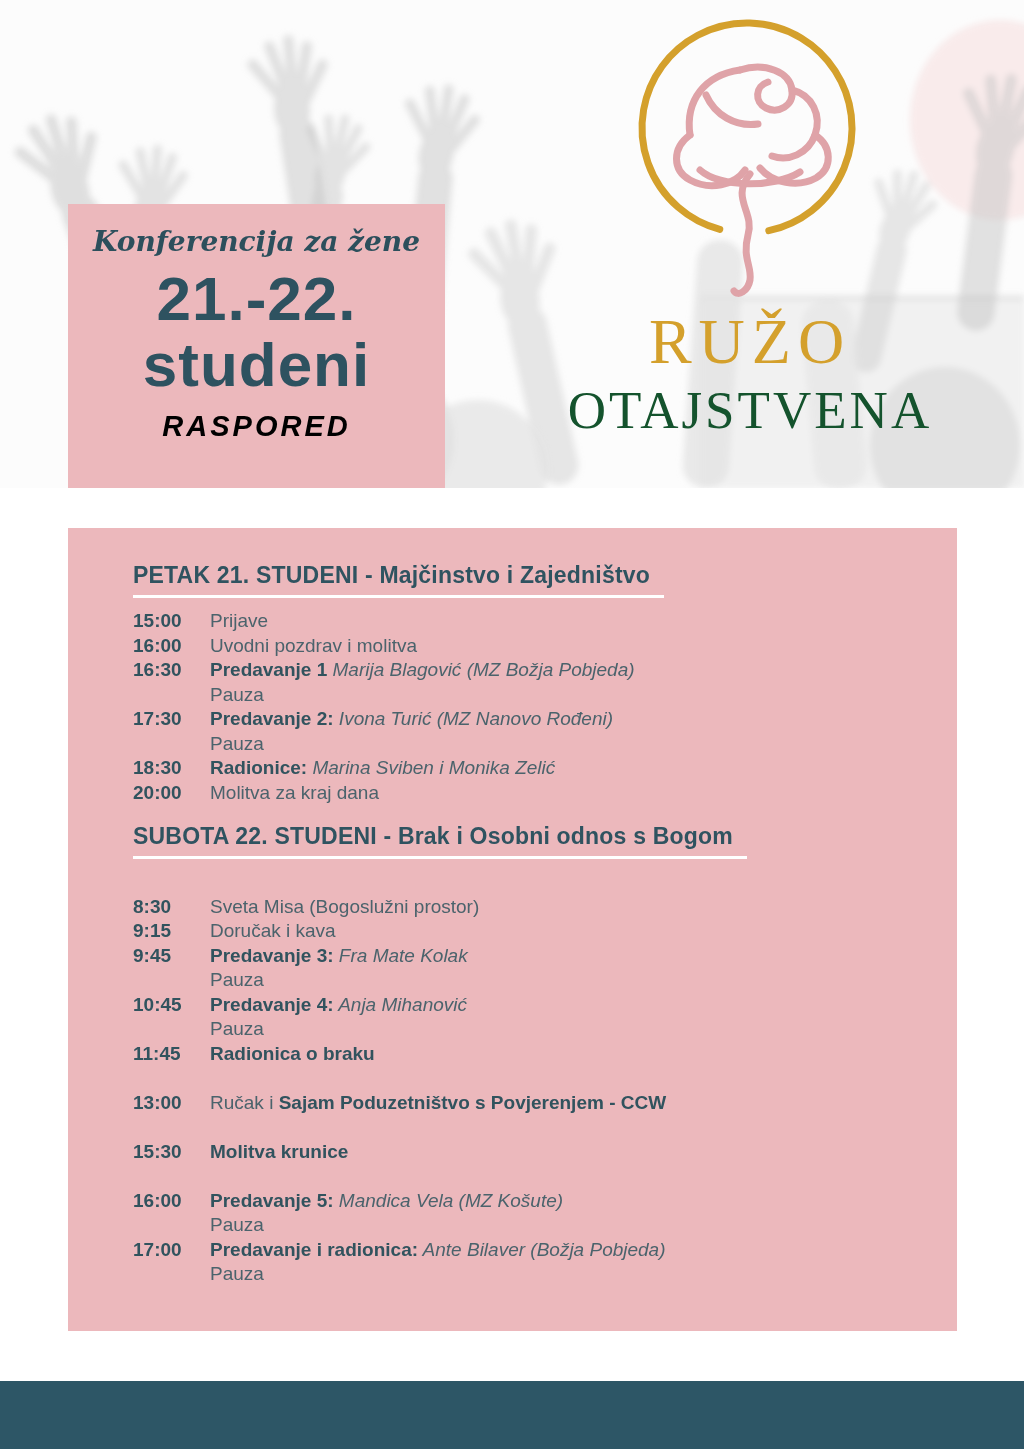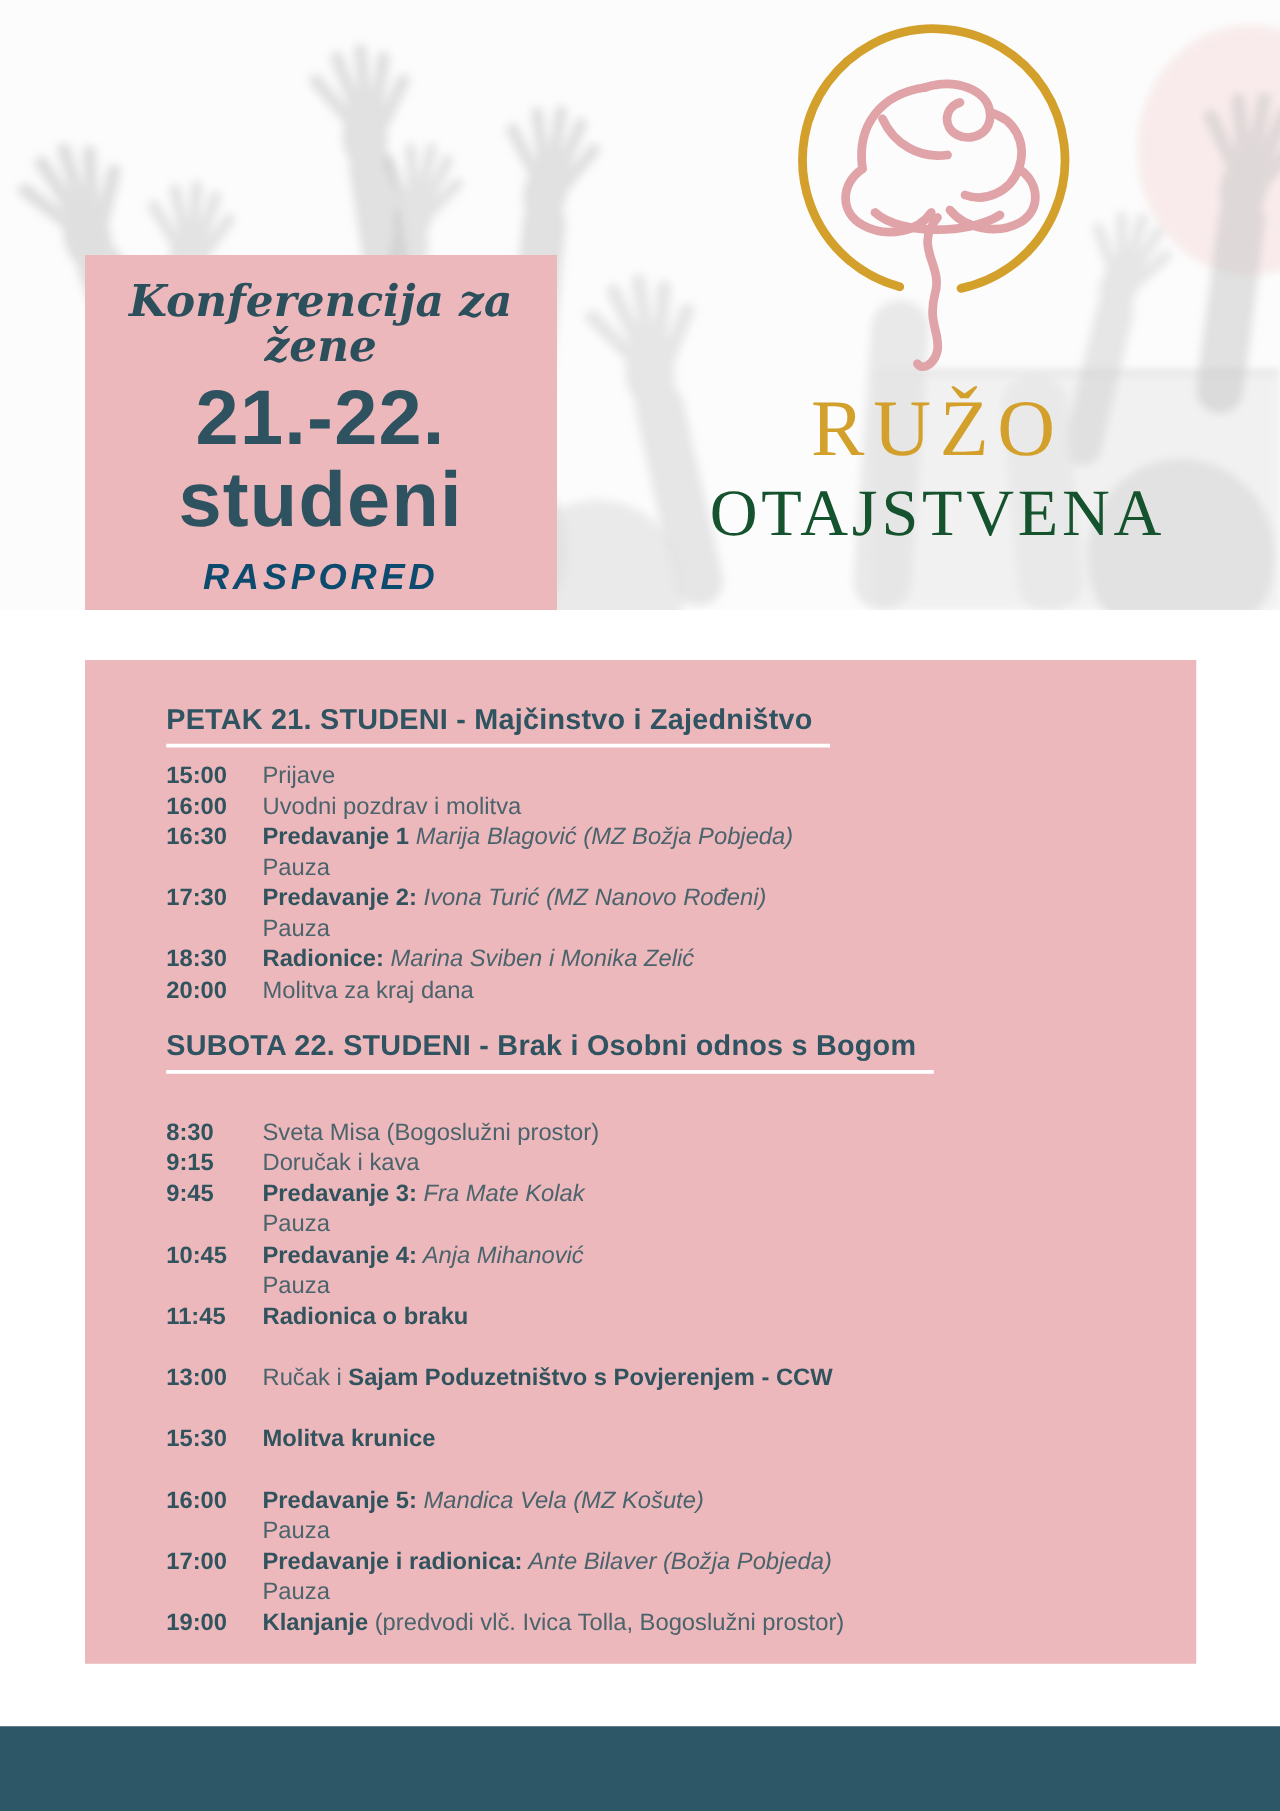--- a/index.html
+++ b/index.html
@@ -14,7 +14,7 @@
   .title-box{position:absolute;left:68px;top:204px;width:377px;height:285px;
              background:#ecb8bc;text-align:center;box-sizing:border-box;padding-top:20px;}
   .kicker{font-family:"DejaVu Serif","Liberation Serif",serif;font-style:italic;font-weight:700;
-          font-size:35px;line-height:36px;color:#2c4f5c;}
+          font-size:28px;line-height:36px;color:#2c4f5c;}
   .date-big{font-weight:800;font-size:62px;line-height:66px;color:#2e5260;letter-spacing:1px;}
   .date-big.first{margin-top:6px;}
   .subtitle{font-style:italic;font-weight:700;font-size:29px;letter-spacing:3px;

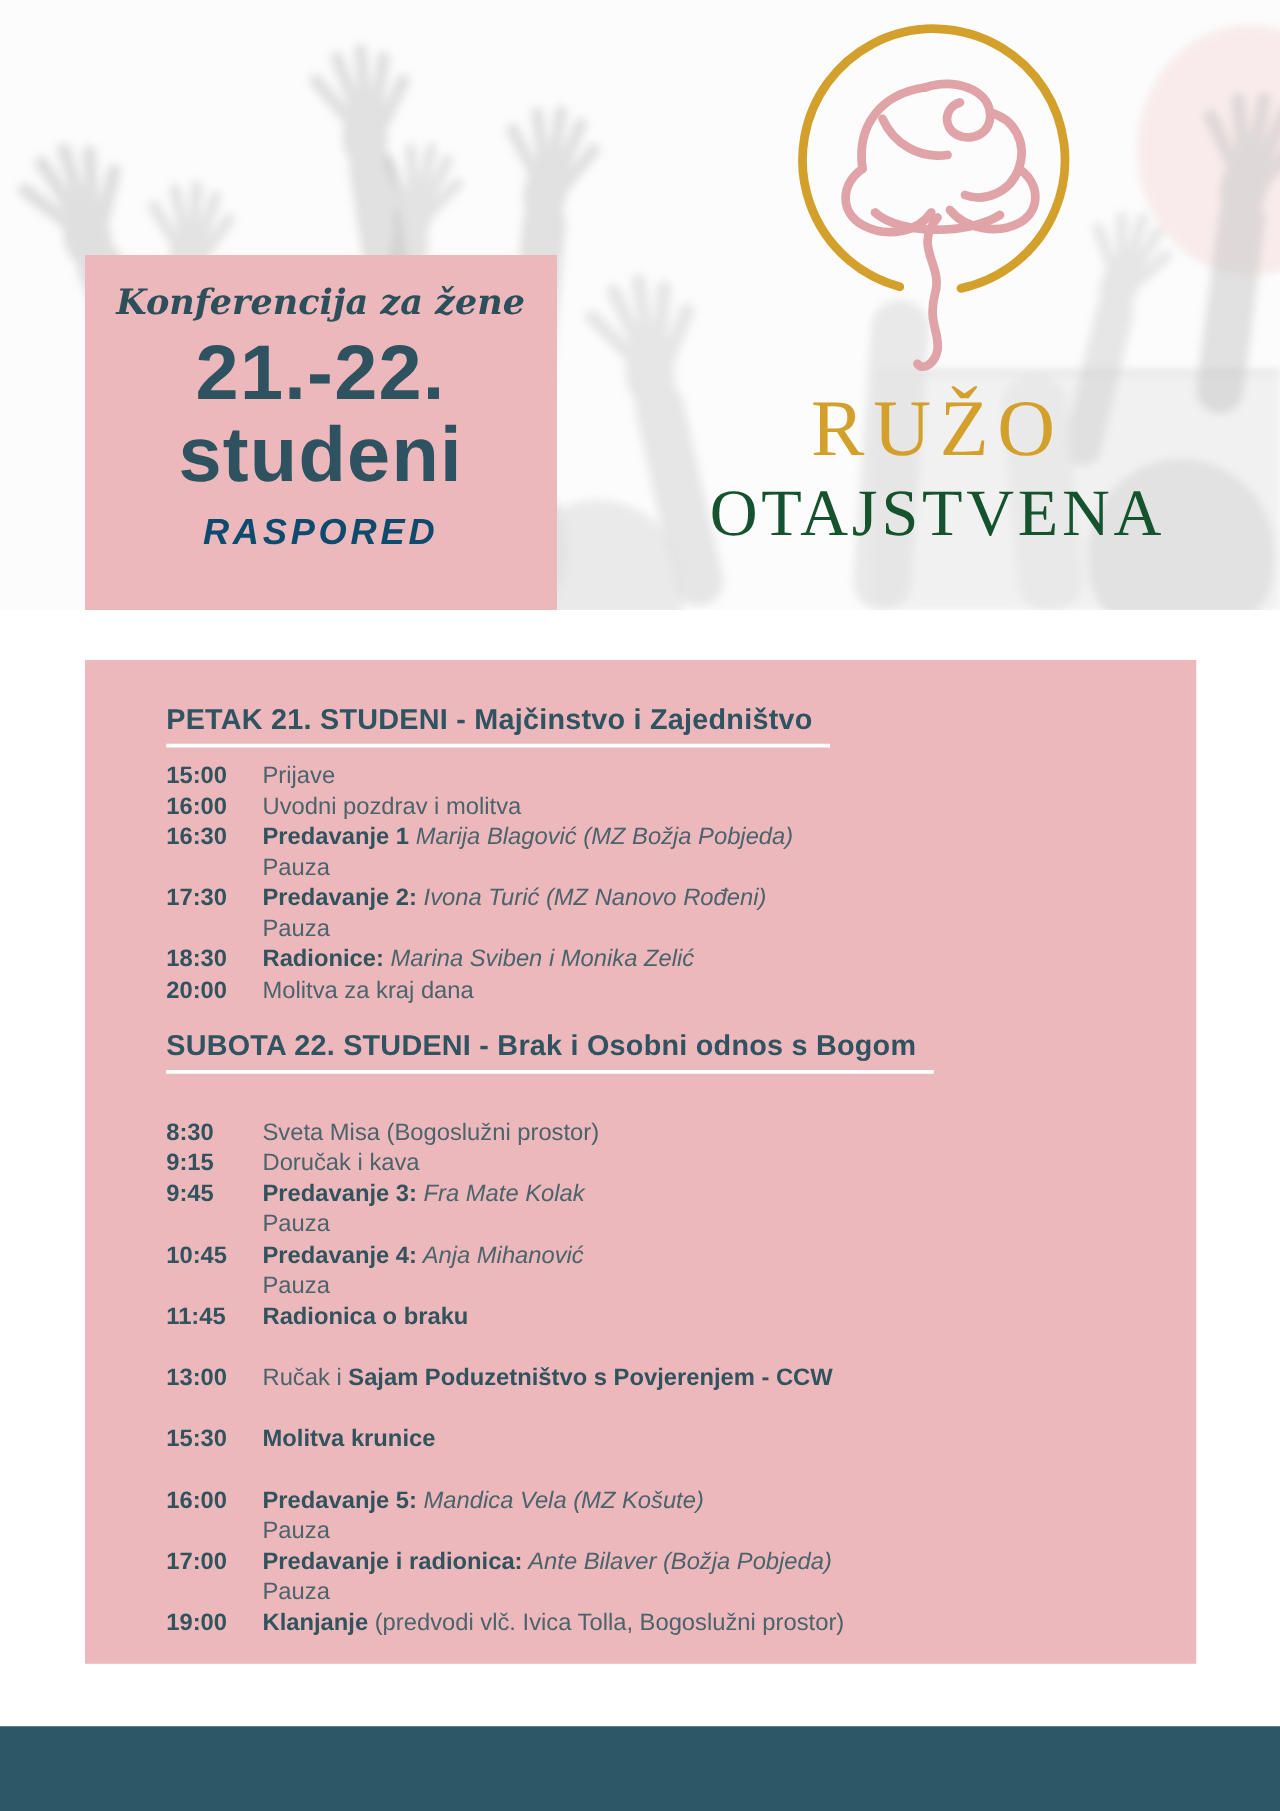--- a/index.html
+++ b/index.html
@@ -18,7 +18,7 @@
   .date-big{font-weight:800;font-size:62px;line-height:66px;color:#2e5260;letter-spacing:1px;}
   .date-big.first{margin-top:6px;}
   .subtitle{font-style:italic;font-weight:700;font-size:29px;letter-spacing:3px;
-            color:#0c4a6e;margin-top:12px;}
+            color:#000000;margin-top:12px;}
 
   
   .logo{position:absolute;left:545px;top:8px;width:410px;text-align:center;}

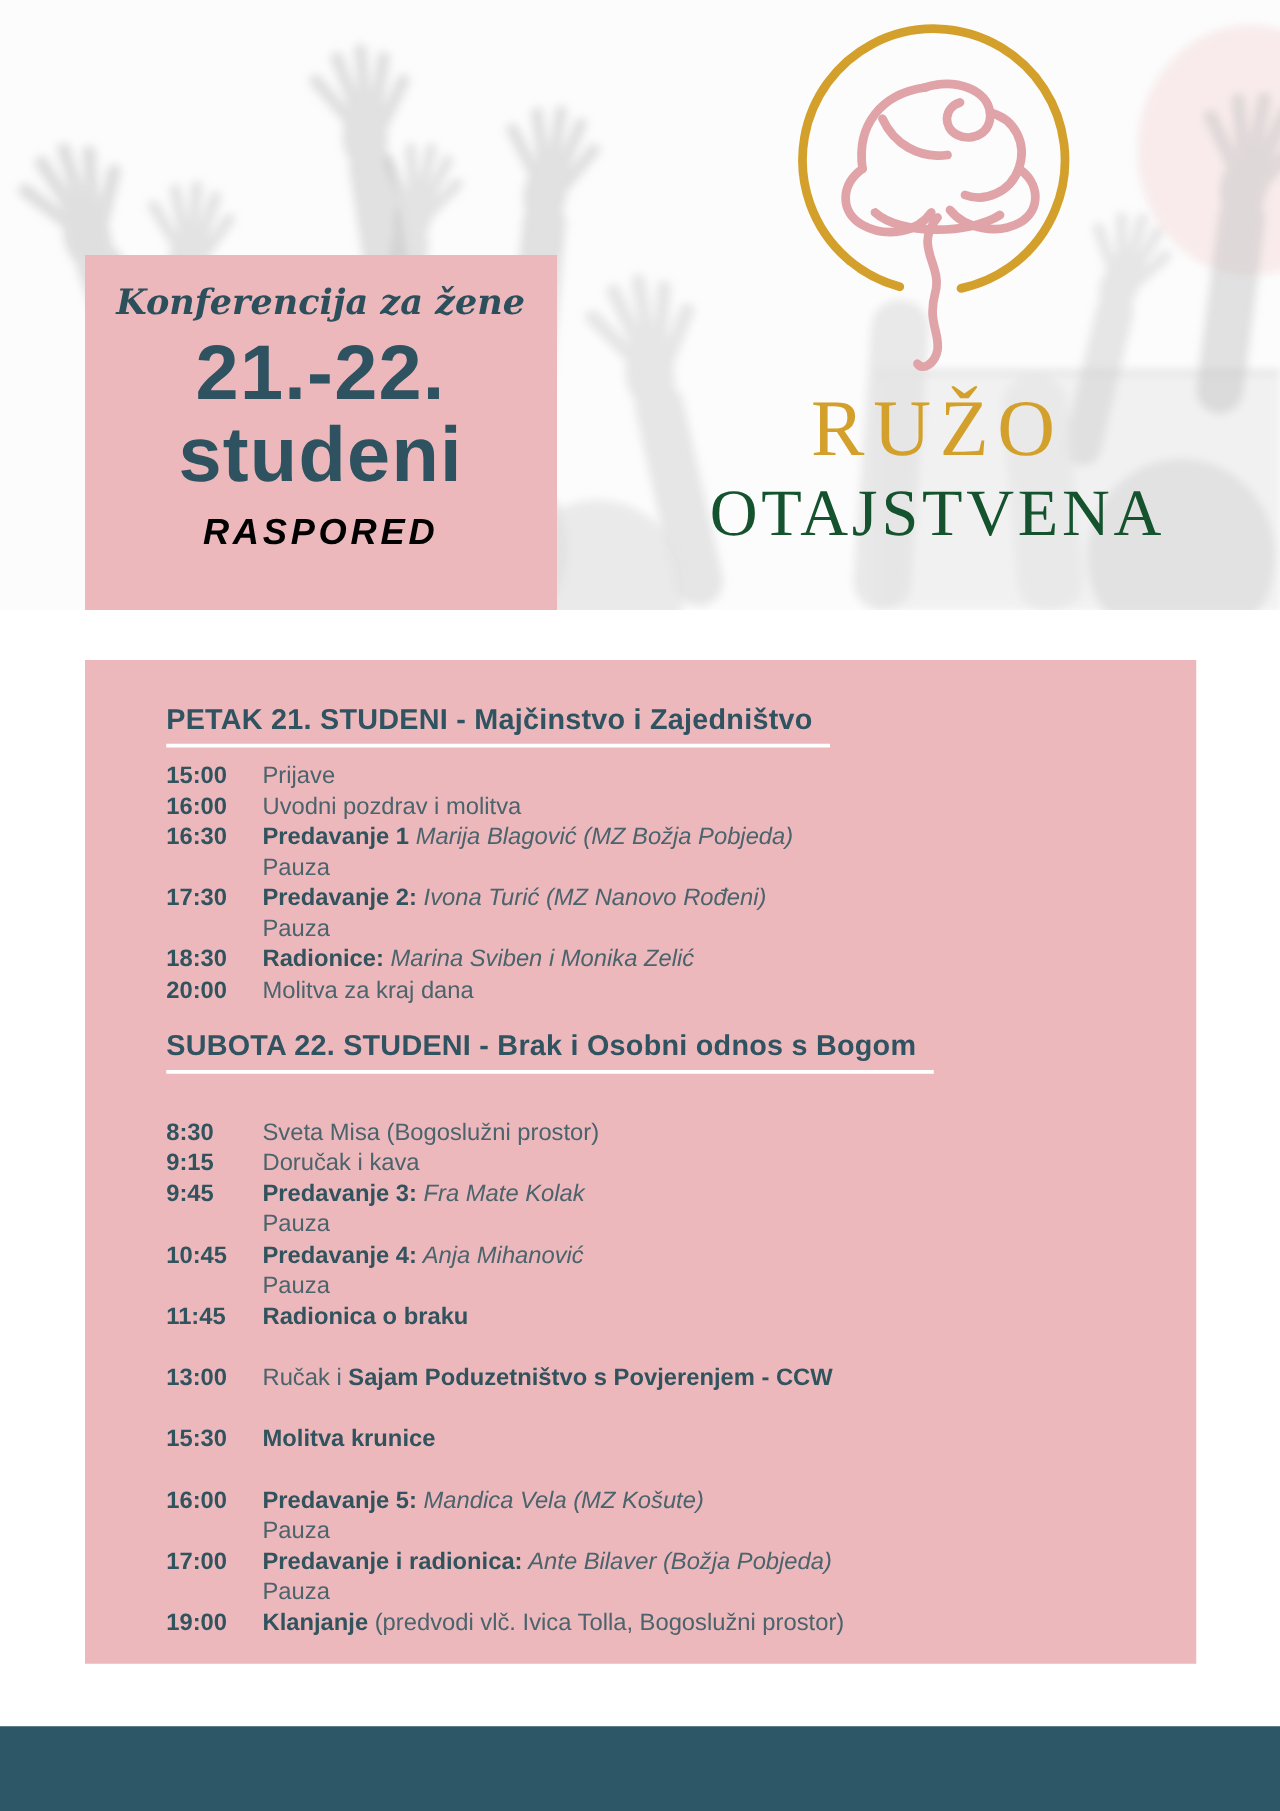--- a/index.html
+++ b/index.html
@@ -210,10 +210,6 @@
           <span class="time"></span>
           <span class="desc"><span class="seg-regular">Pauza</span></span>
         </div>
-        <div class="row">
-          <span class="time">19:00</span>
-          <span class="desc"><span class="seg-bold">Klanjanje</span><span class="seg-regular"> (predvodi vlč. Ivica Tolla, Bogoslužni prostor)</span></span>
-        </div>
       </section>
     </div>
 

